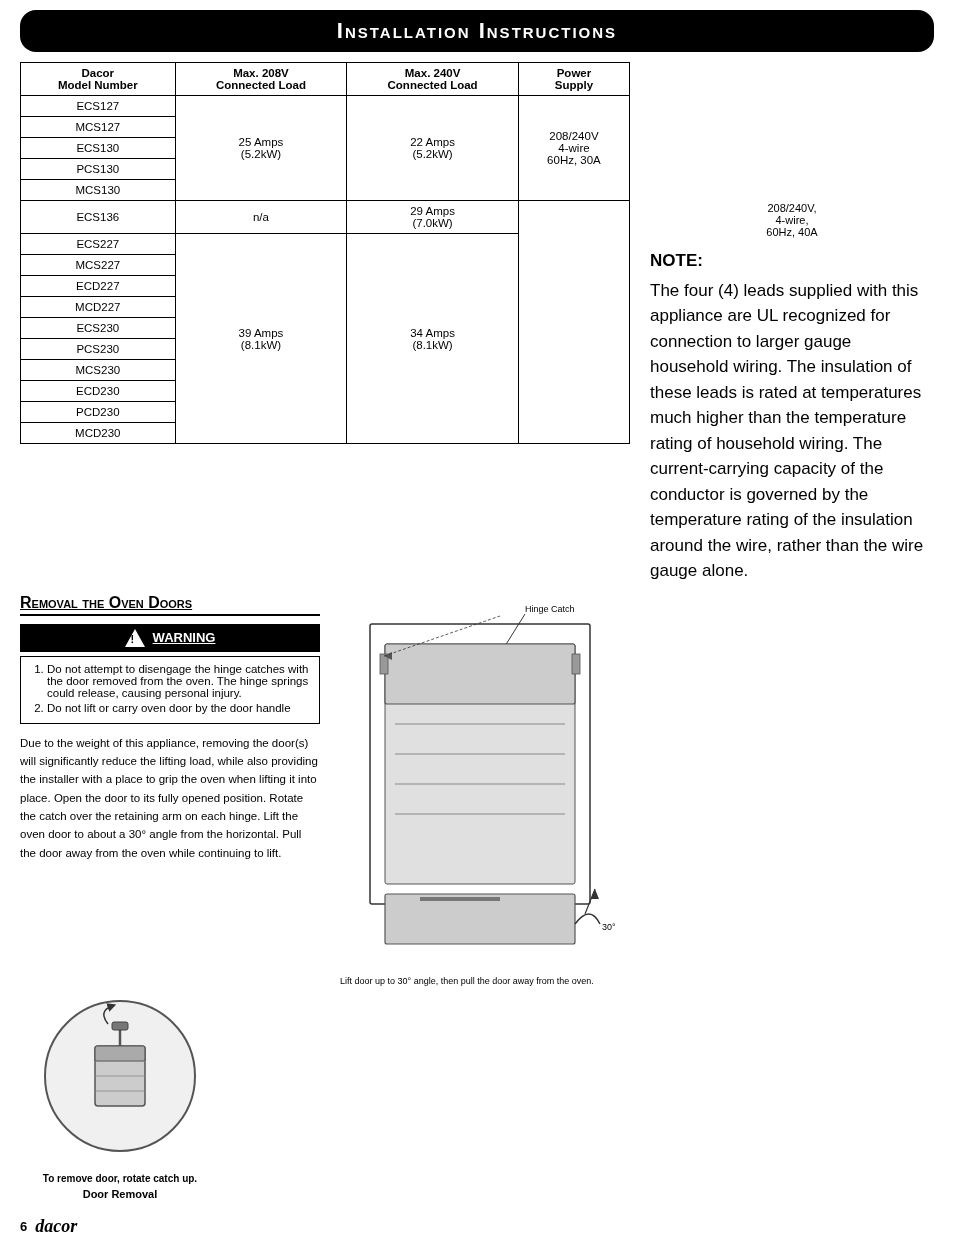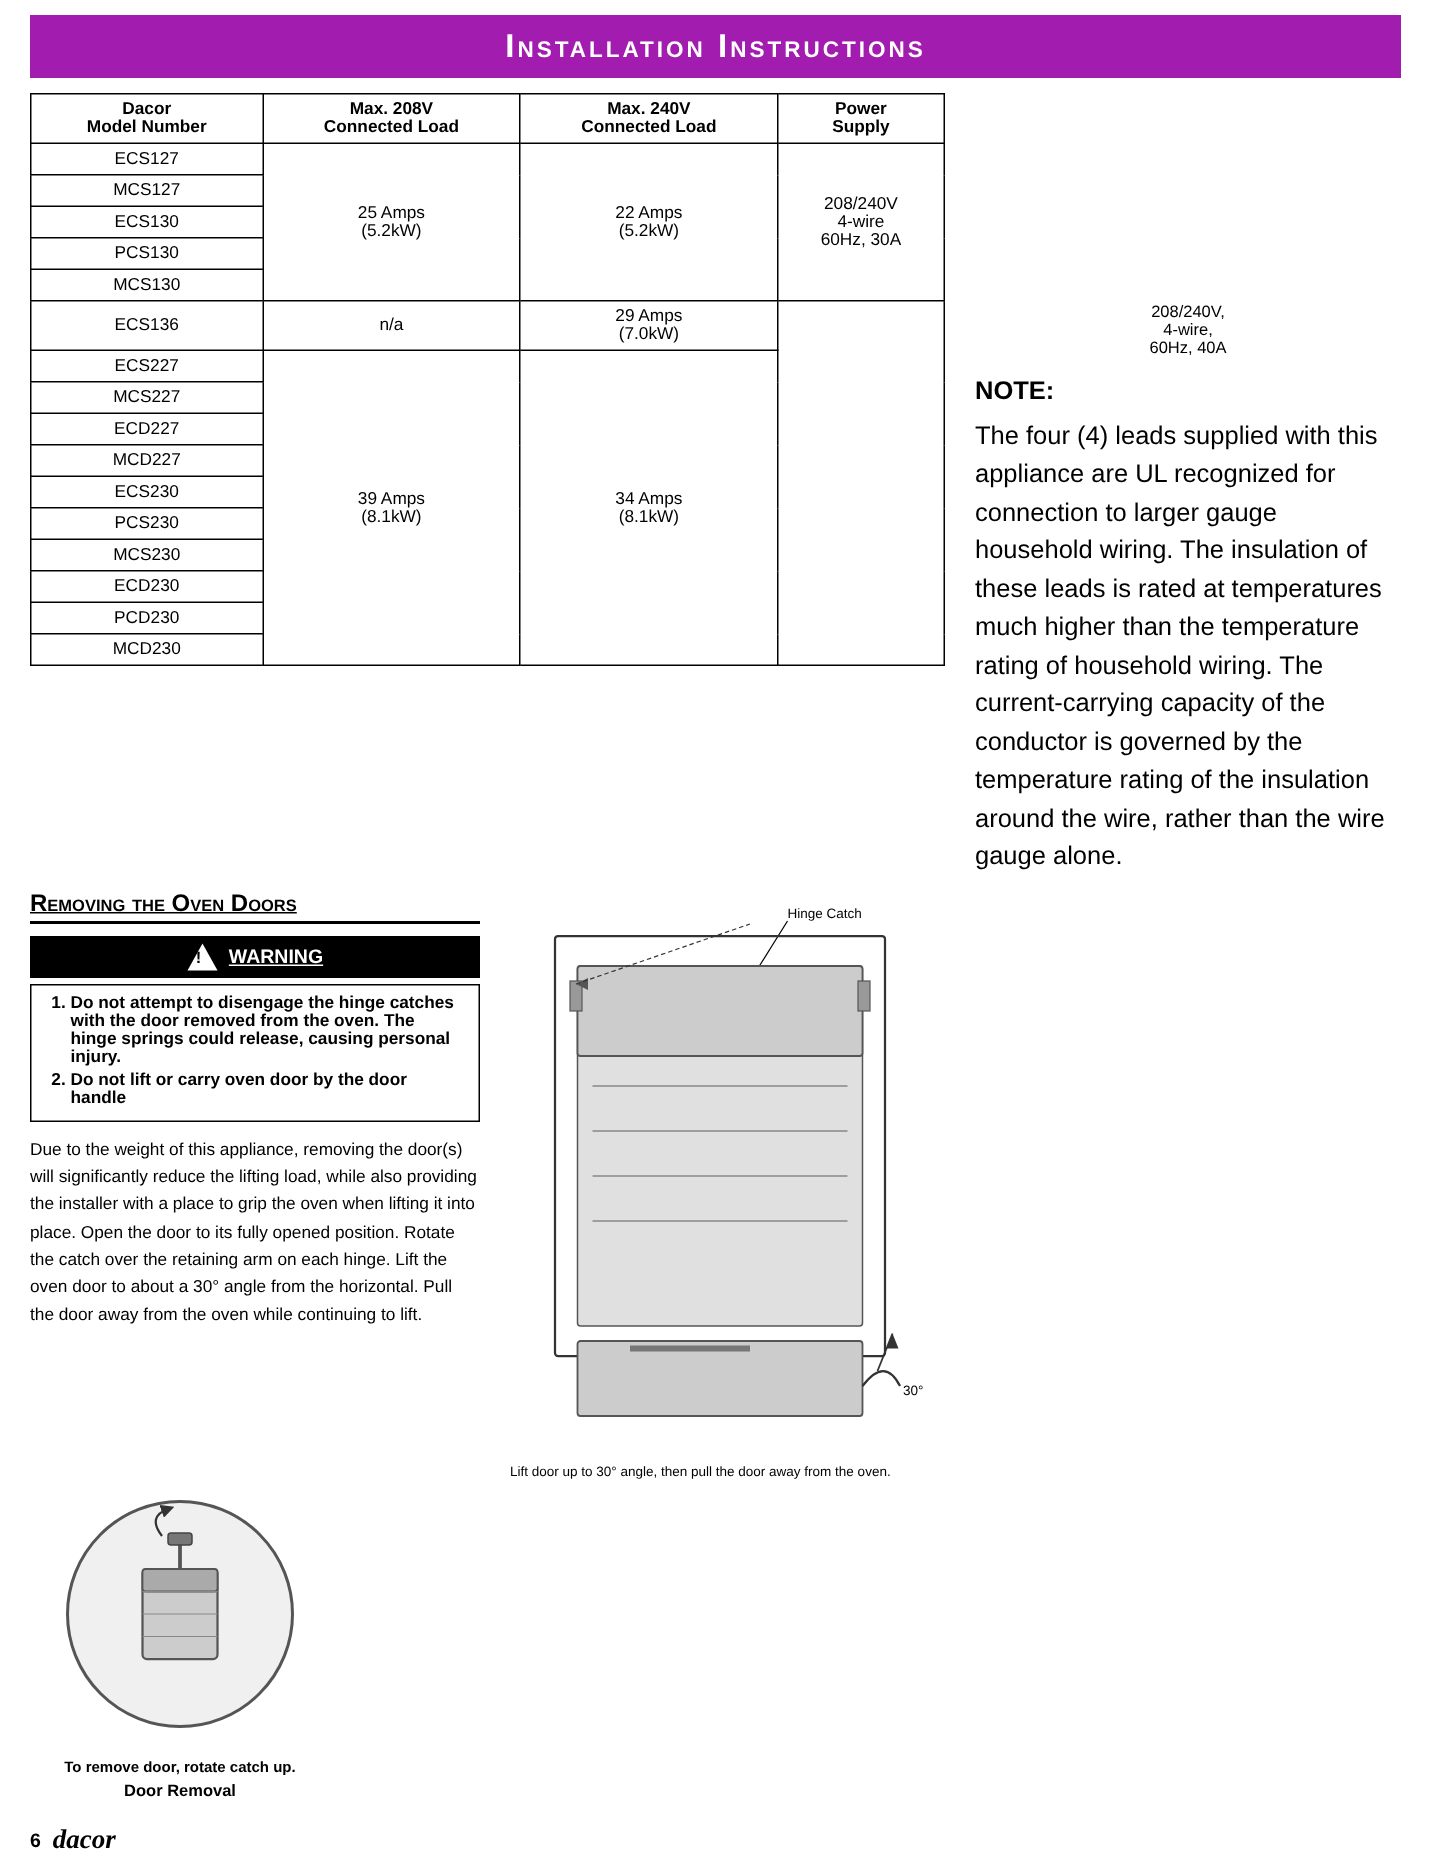--- a/index.html
+++ b/index.html
@@ -15,7 +15,7 @@
 
     
     .page-title-bar {
-      background: #a21caf;
+      background: #000000;
       color: #fff;
       text-align: center;
       padding: 8px 10px;
@@ -24,6 +24,7 @@
       letter-spacing: 2px;
       margin-bottom: 10px;
       font-variant: small-caps;
+      border-radius: 16px;
     }
 
     

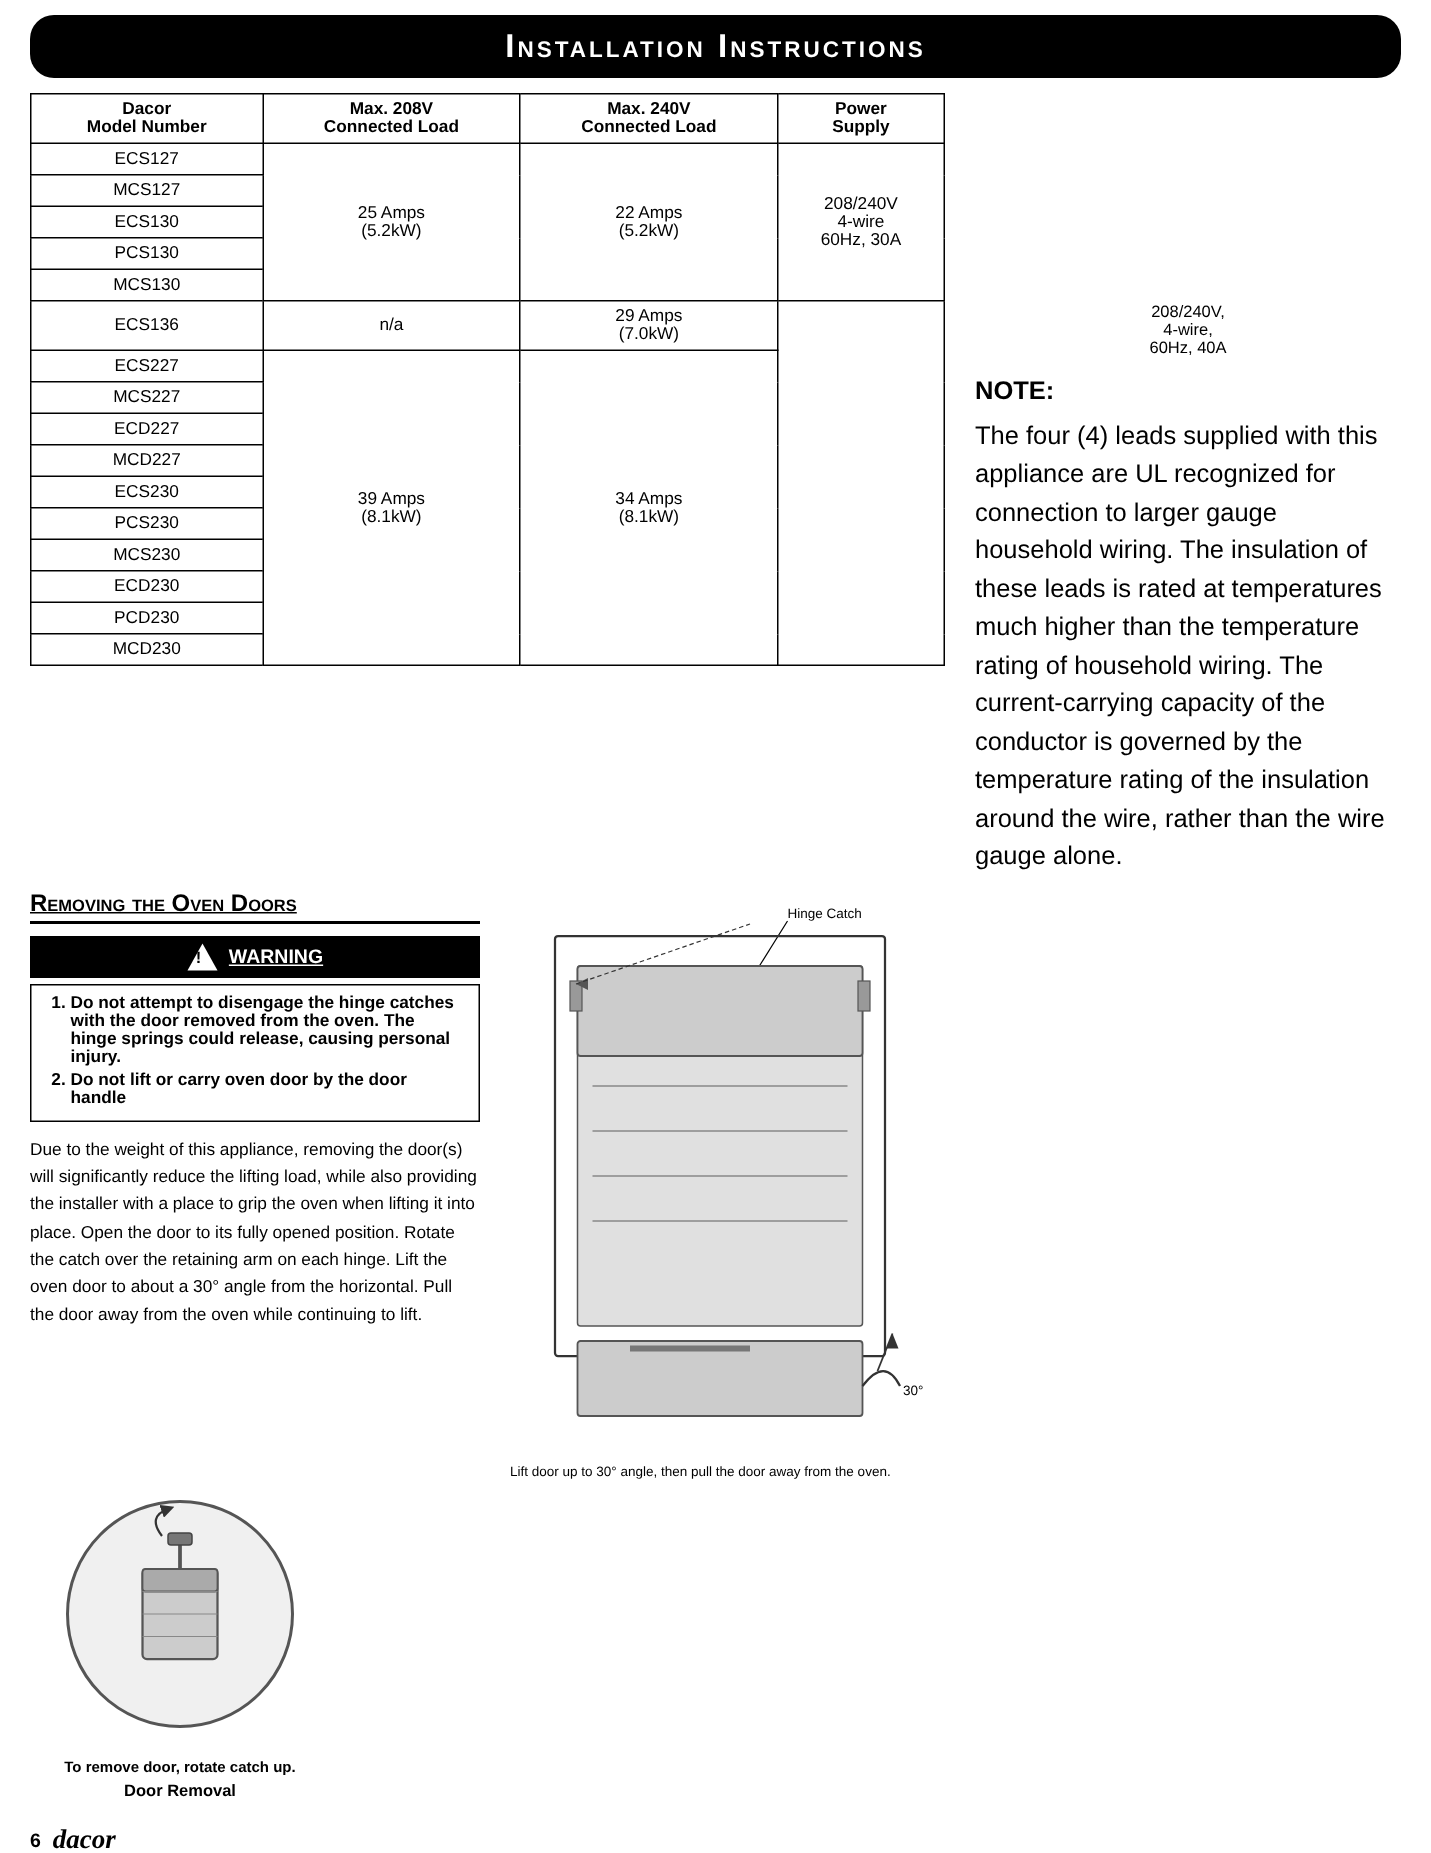--- a/index.html
+++ b/index.html
@@ -278,7 +278,7 @@
 <div class="bottom-section">
   <div class="full-bottom">
     <div class="full-bottom-left">
-      <div class="section-title">Removing the Oven Doors</div>
+      <div class="section-title">Removal the Oven Doors</div>
 
       <div class="warning-box">
         <span class="warning-triangle"></span>

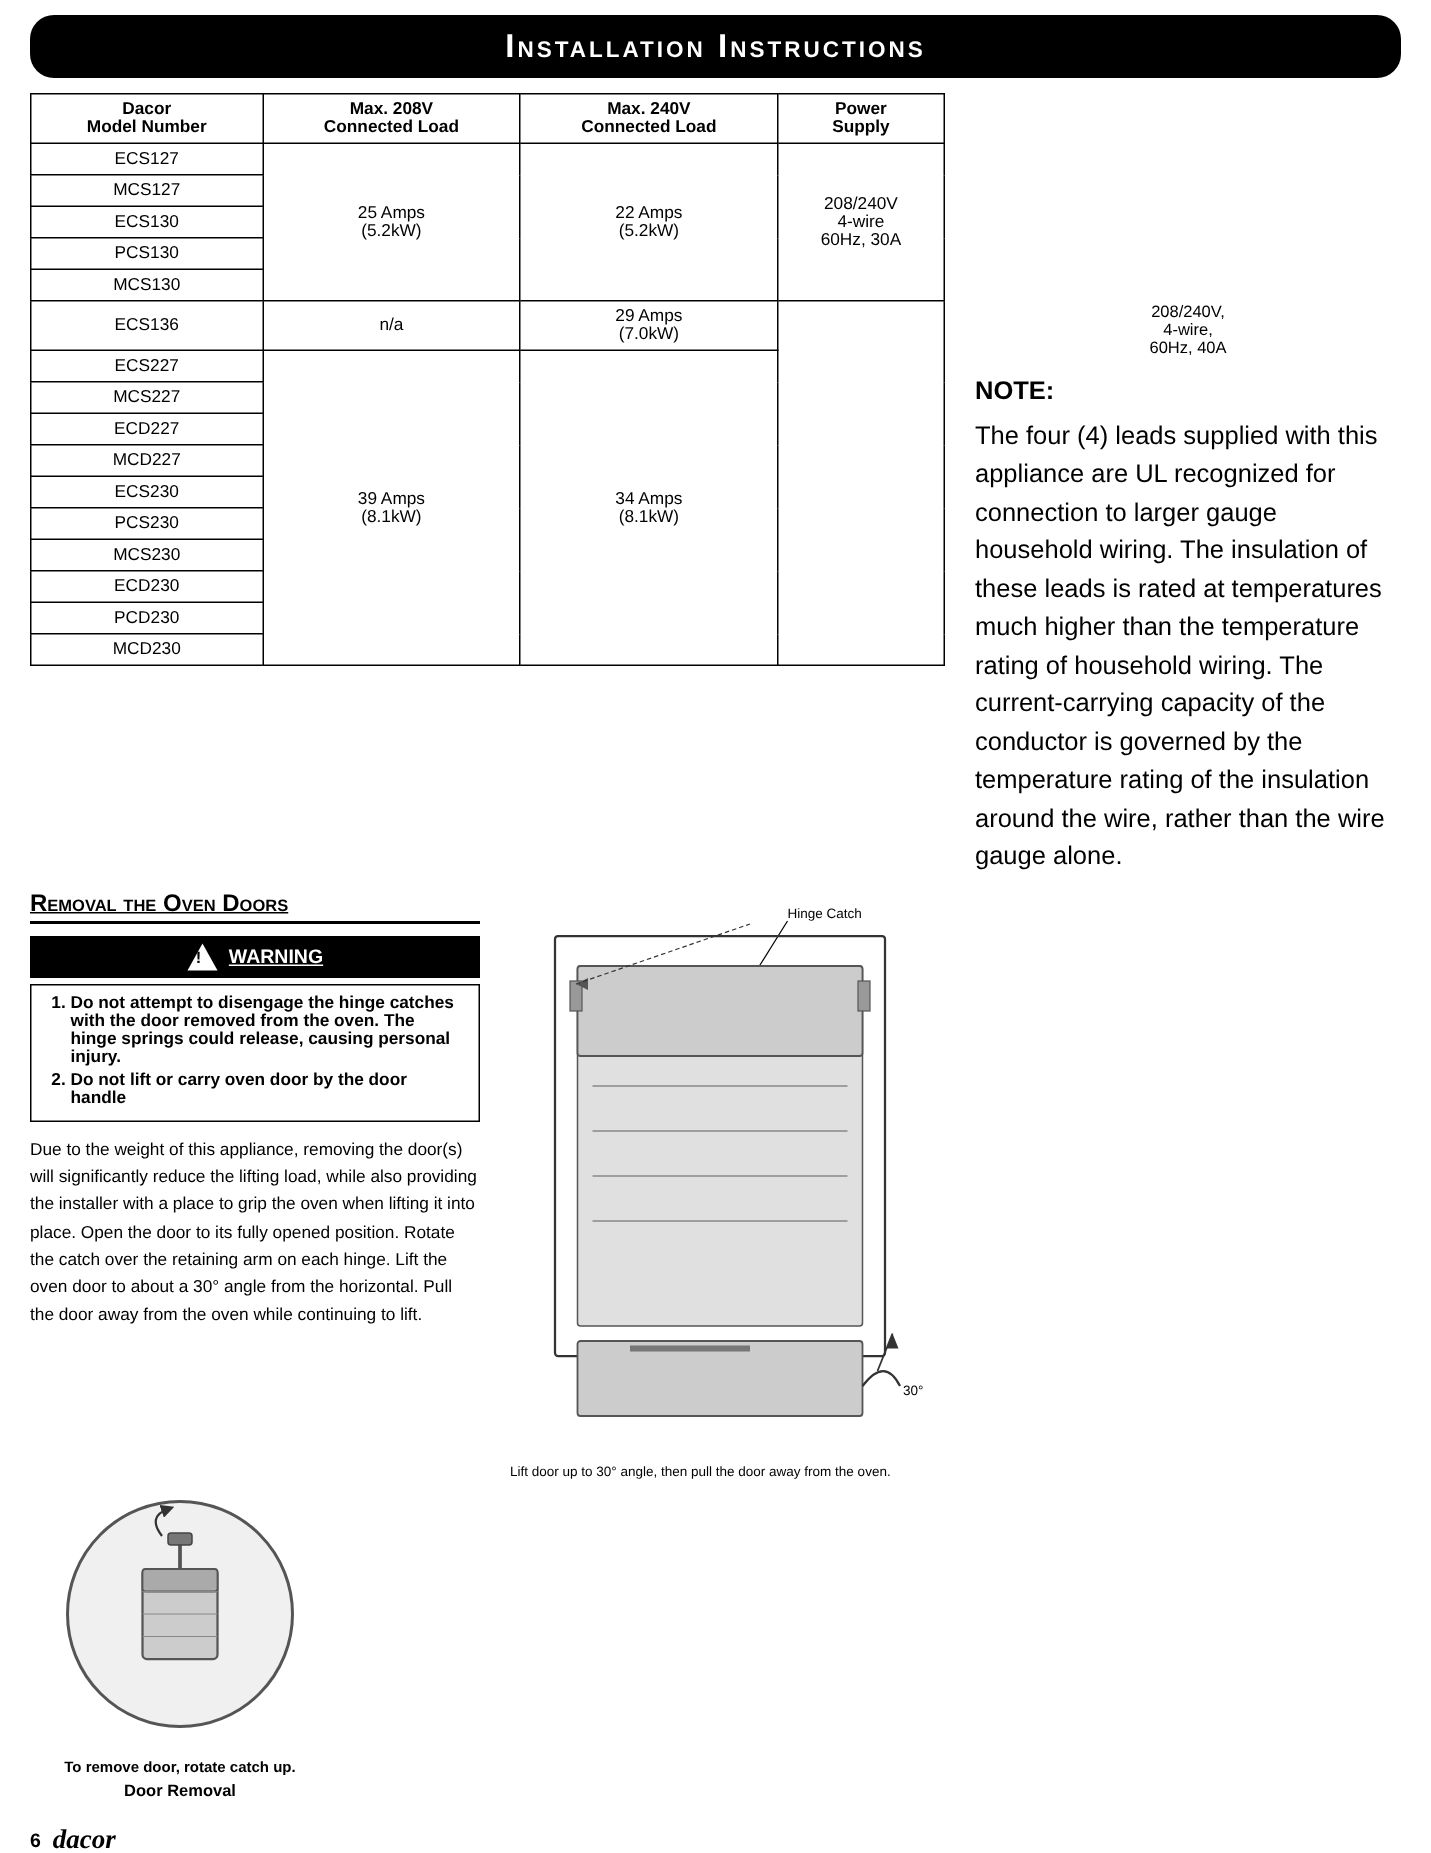--- a/index.html
+++ b/index.html
@@ -131,7 +131,7 @@
       margin-left: 16px;
     }
     .warning-content li {
-      font-weight: bold;
+      font-weight: normal;
       margin-bottom: 3px;
     }
 

